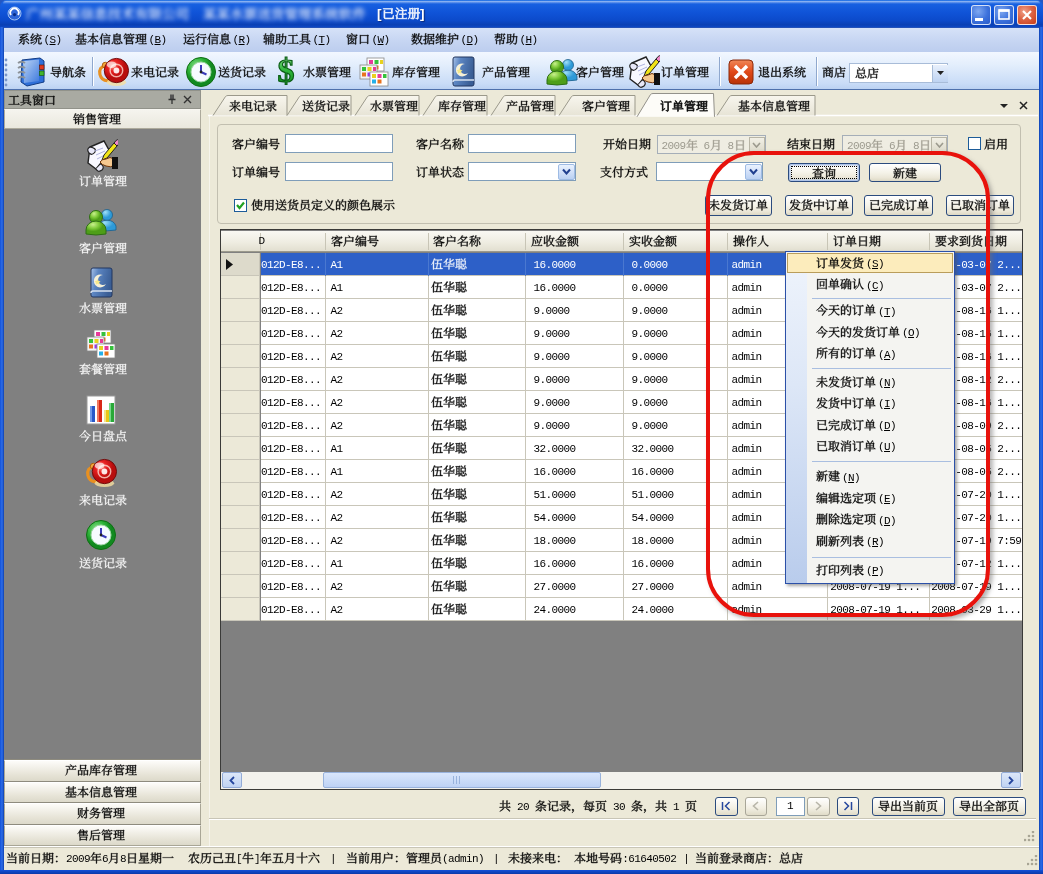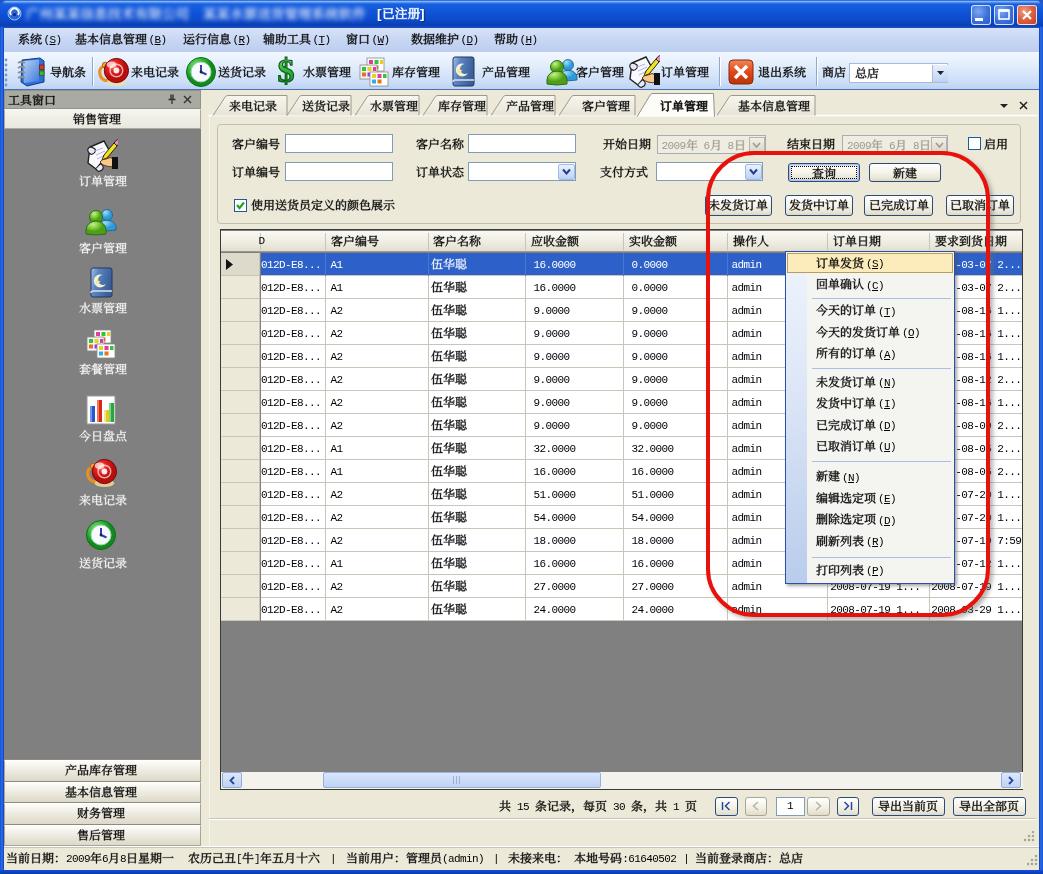--- a/index.html
+++ b/index.html
@@ -1371,7 +1371,7 @@
     </svg></div>
 <div style="position:absolute;left:499px;top:799.5px;height:13px;line-height:0;white-space:nowrap;"><svg class="k" width="12" height="12" viewBox="0 0 250 250">
       <use href="#c5171"></use>
-    </svg><span class="mx" style="margin:0 6px">15</span><svg class="k" width="72" height="12" viewBox="0 0 1500 250">
+    </svg><span class="mx" style="margin:0 6px">20</span><svg class="k" width="72" height="12" viewBox="0 0 1500 250">
       <use href="#c6761"></use>
       <use href="#c8BB0" x="250"></use>
       <use href="#c5F55" x="500"></use>

